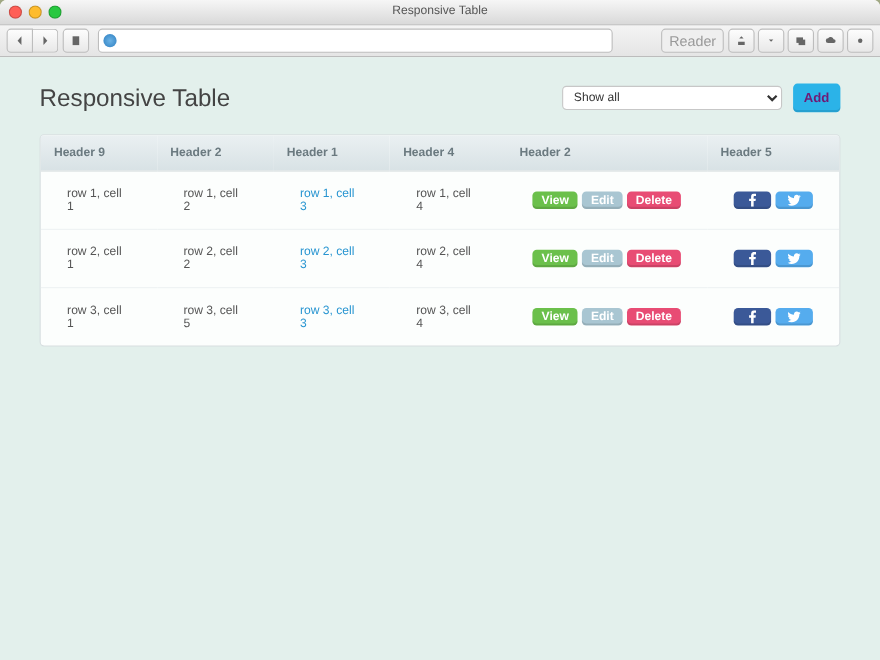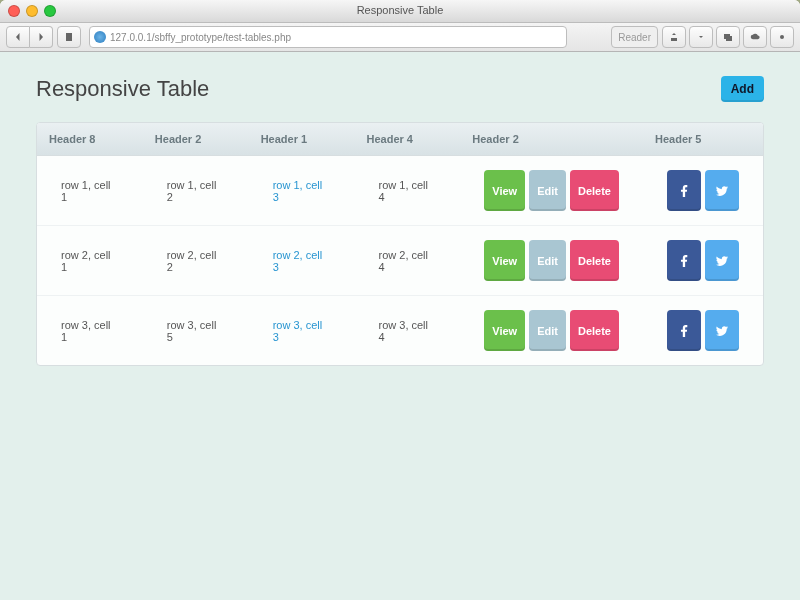--- a/index.html
+++ b/index.html
@@ -144,7 +144,6 @@
     </div>
     <div class="urlbar">
       <span class="globe"></span>
-      <span>127.0.0.1/sbffy_prototype/test-tables.php</span>
     </div>
     <div class="reader">Reader</div>
     <div class="righttools">

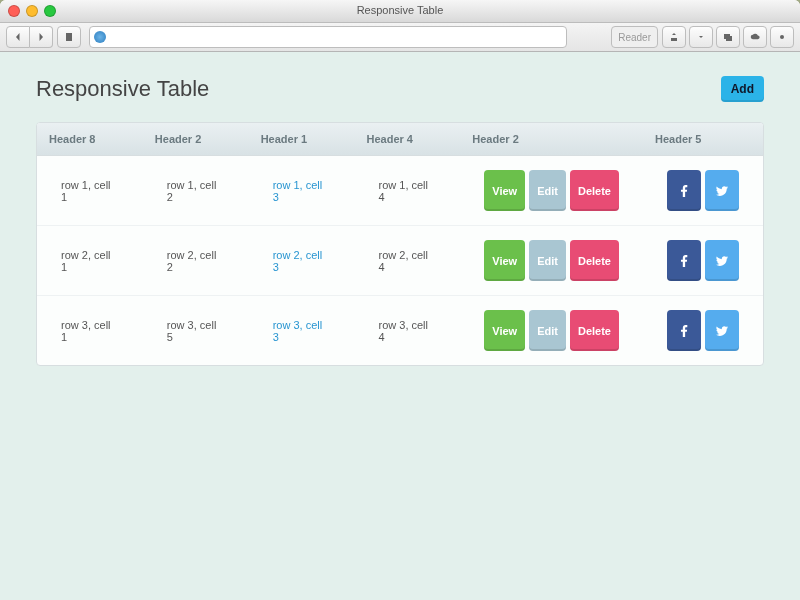--- a/index.html
+++ b/index.html
@@ -66,7 +66,7 @@
   .globe{width:12px;height:12px;border-radius:50%;background:radial-gradient(#6bb3e6,#2d7ec0);}
   .reader{
     height:20px;border:1px solid #bdbdbd;border-radius:4px;background:#efefef;
-    padding:0 6px;font-size:10px;color:#999;display:flex;align-items:center;margin-left:36px;
+    padding:0 6px;font-size:13px;color:#999;display:flex;align-items:center;margin-left:36px;
   }
   .righttools{display:flex;gap:3px;}
 

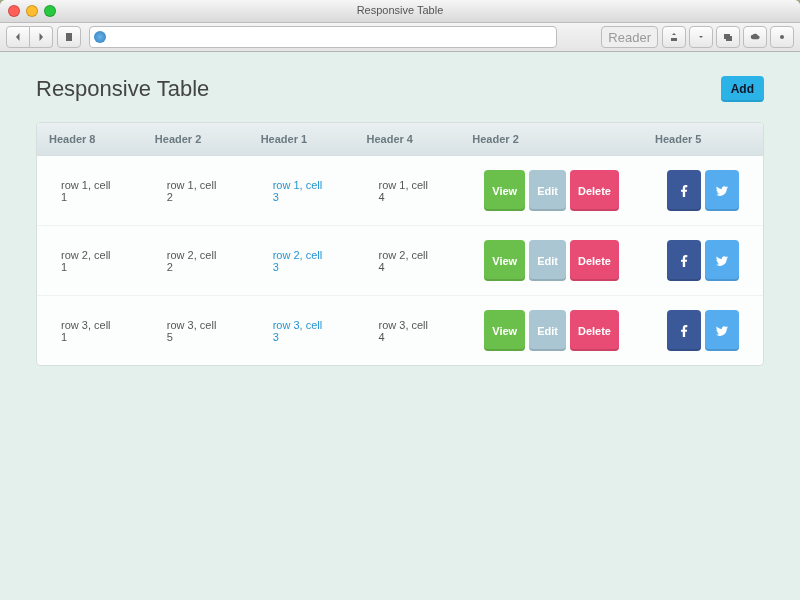--- a/index.html
+++ b/index.html
@@ -182,6 +182,9 @@
 
       <div class="page-header">
         <div class="page-title">Responsive Table</div>
+        <select class="filter">
+          <option>Show all</option>
+        </select>
         <button class="btn-add">Add</button>
       </div>
 

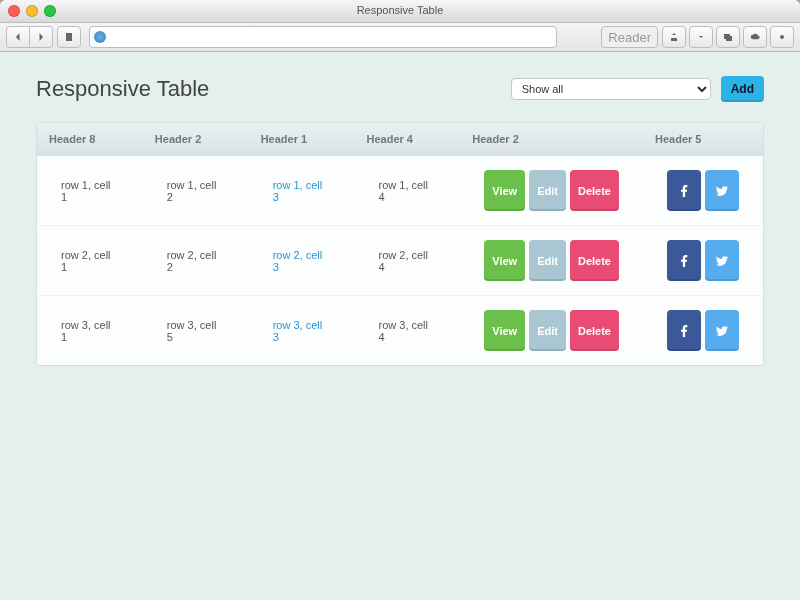--- a/index.html
+++ b/index.html
@@ -81,7 +81,7 @@
   }
   .btn-add{
     background:var(--btn-add);border:none;border-radius:4px;
-    color:#0f172a;font-weight:600;height:26px;padding:0 10px;
+    color:#701a75;font-weight:600;height:26px;padding:0 10px;
     box-shadow:inset 0 -2px 0 rgba(0,0,0,.1);cursor:pointer;font-size:12px;
   }
 

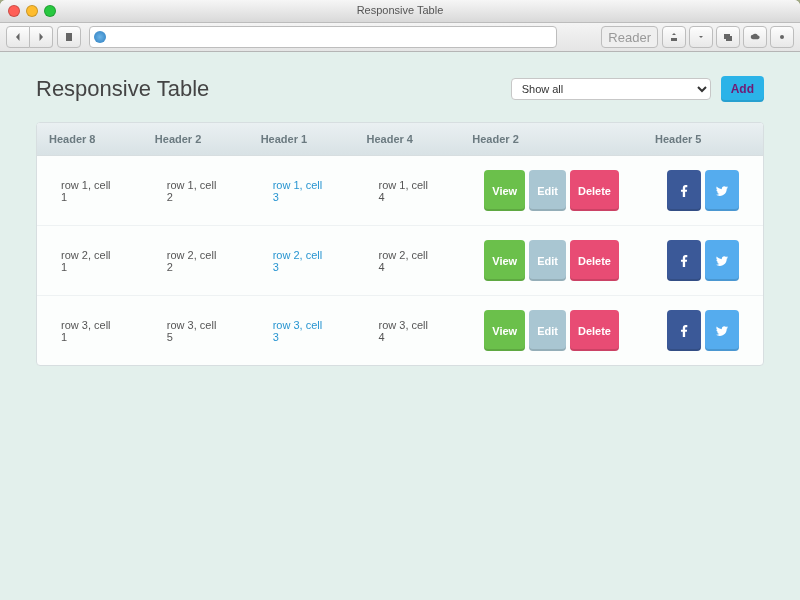--- a/index.html
+++ b/index.html
@@ -191,7 +191,7 @@
       <table>
         <thead>
           <tr>
-            <th>Header 8</th>
+            <th>Header 9</th>
             <th>Header 2</th>
             <th>Header 1</th>
             <th>Header 4</th>

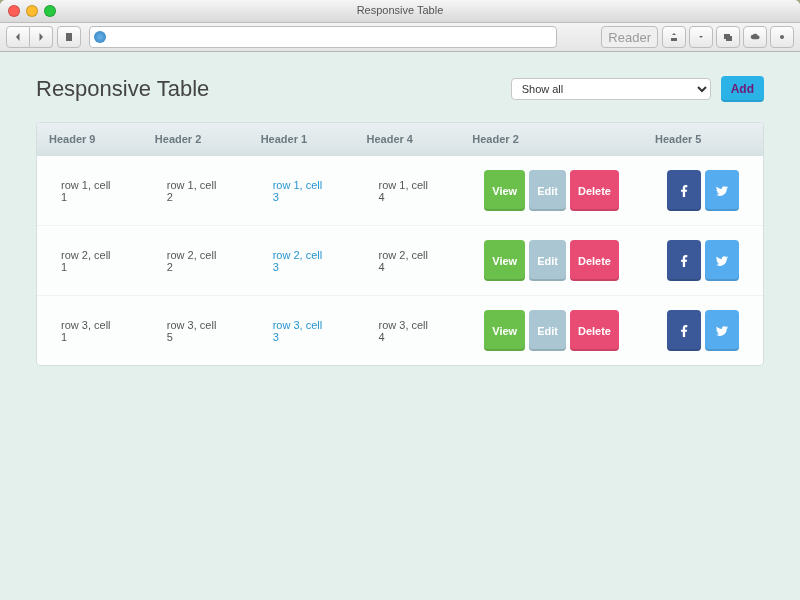--- a/index.html
+++ b/index.html
@@ -100,7 +100,7 @@
   .btns{display:flex;gap:4px;}
   .btn{
     border:none;border-radius:4px;color:#fff;font-weight:600;font-size:11px;
-    height:41px;padding:0 8px;box-shadow:inset 0 -2px 0 rgba(0,0,0,.12);cursor:pointer;
+    height:16px;padding:0 8px;box-shadow:inset 0 -2px 0 rgba(0,0,0,.12);cursor:pointer;
     display:inline-flex;align-items:center;justify-content:center;
   }
   .btn.view{background:var(--btn-view);}

